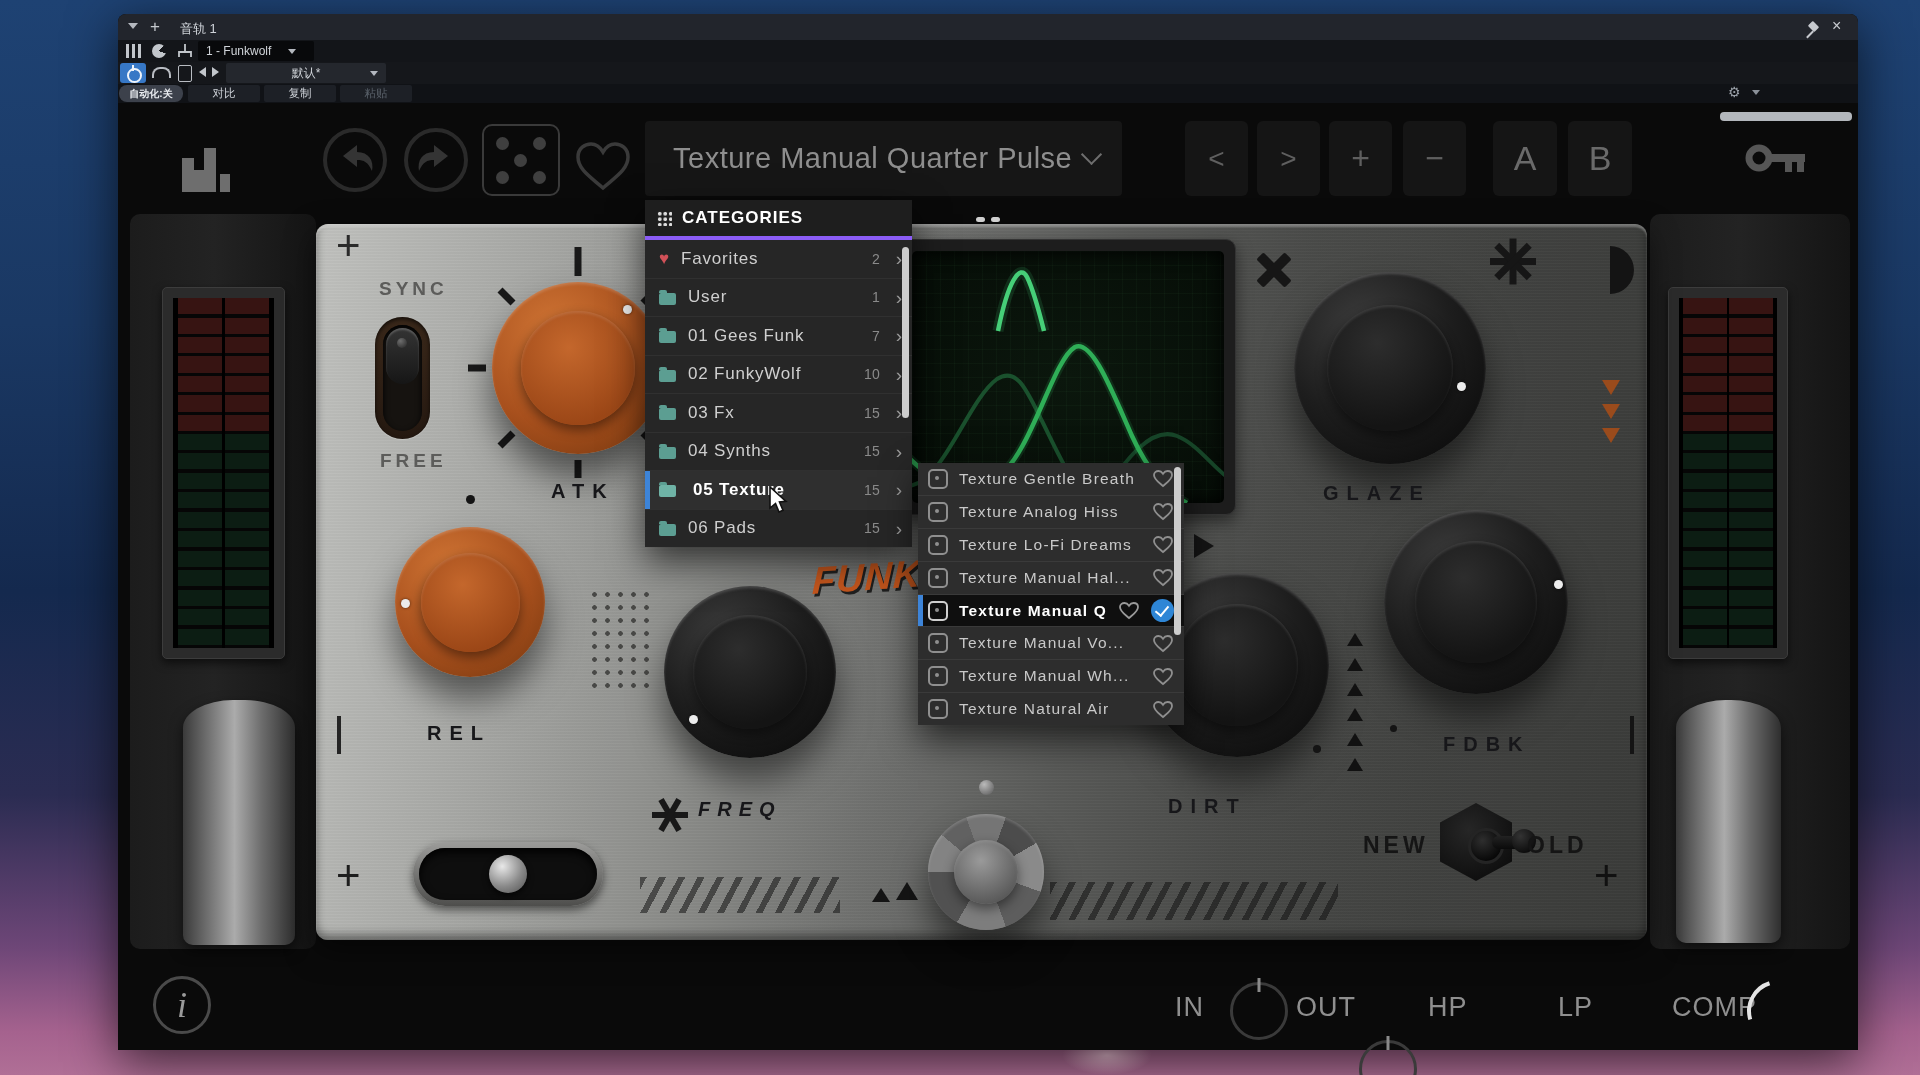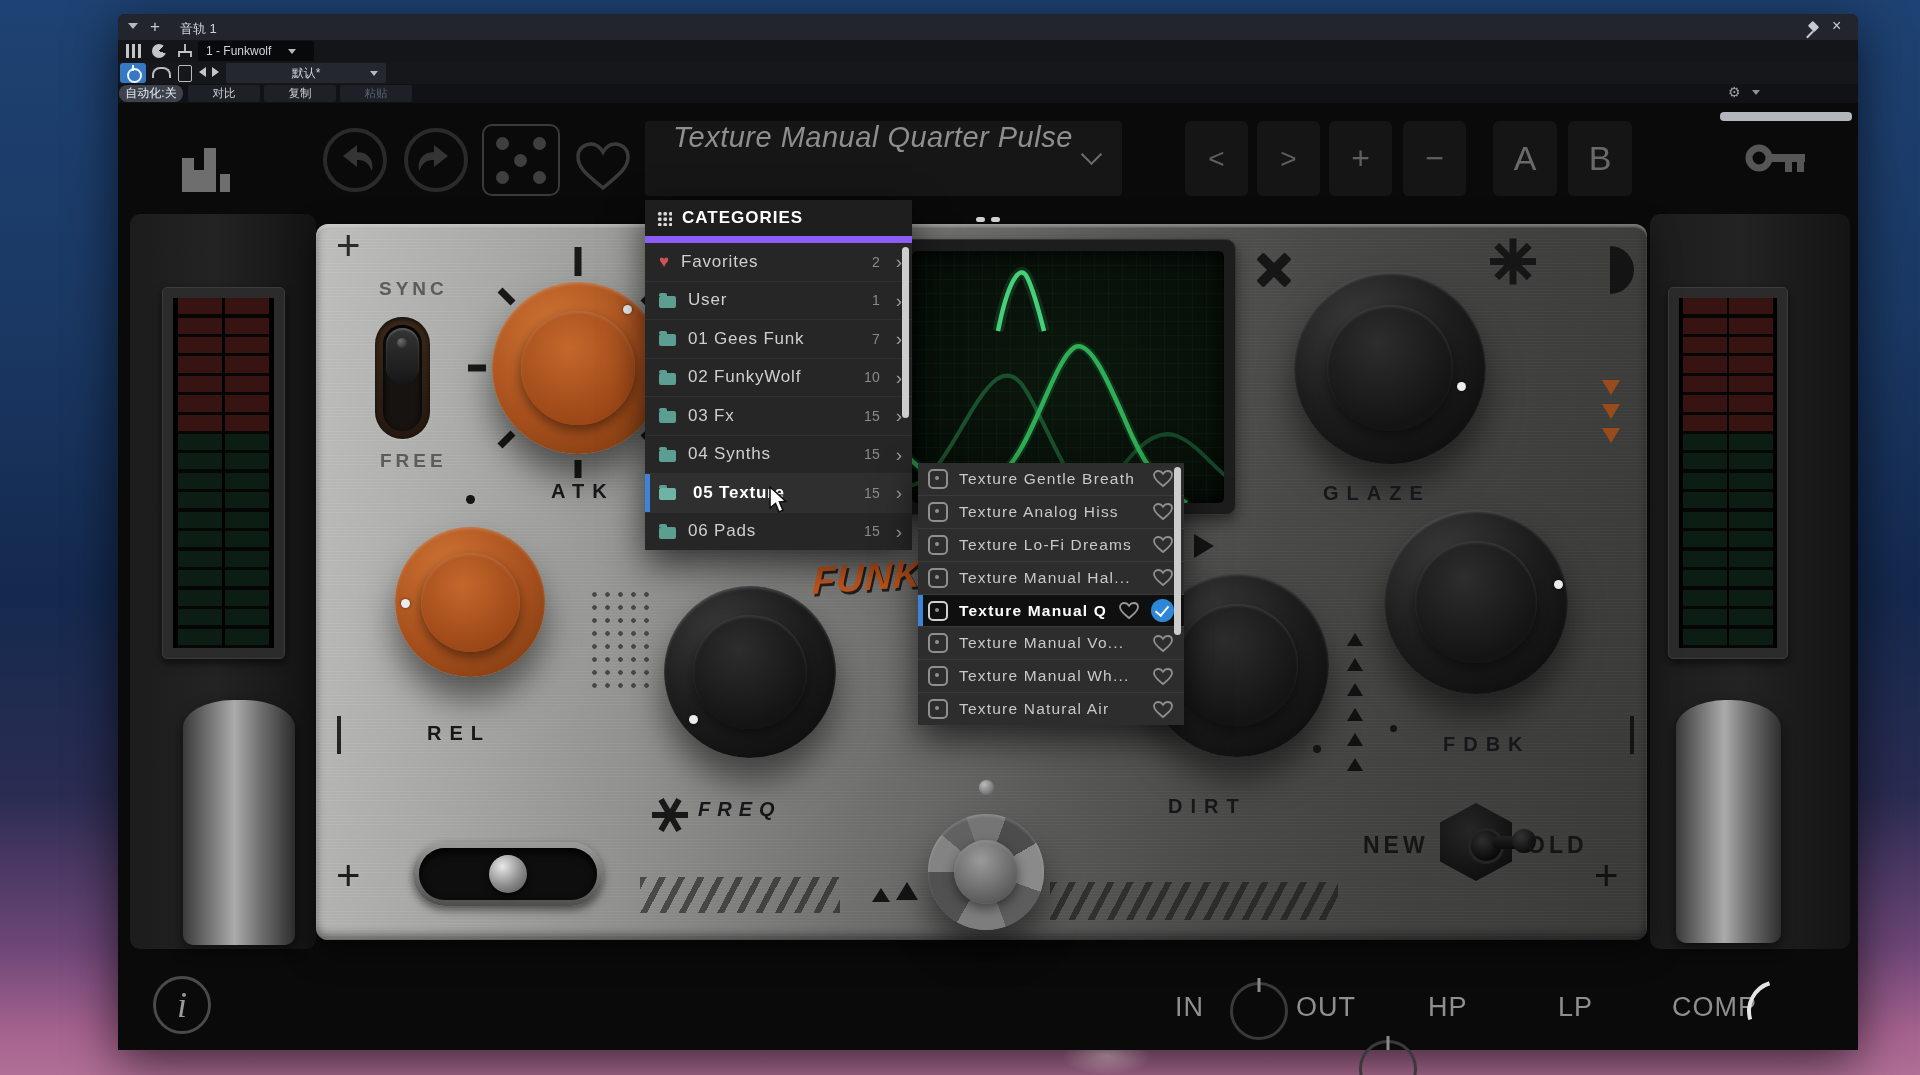--- a/index.html
+++ b/index.html
@@ -20,7 +20,7 @@
   .tri-r{width:0;height:0;border-top:5px solid transparent;border-bottom:5px solid transparent;border-left:7px solid #c2c6cb;}
   .chromebox{background:#08090b;border-radius:2px;color:#d0d4d9;font-size:12px;display:flex;align-items:center;padding:0 8px;gap:8px;}
   .combo{background:#24272d;border-radius:2px;color:#d0d4d9;font-size:12px;display:flex;align-items:center;justify-content:center;}
-  .chip{background:#3c414b;border-radius:8px;color:#e8ebef;font-size:12px;display:flex;align-items:center;justify-content:center;}
+  .chip{background:#3c414b;border-radius:8px;color:#e8ebef;font-size:10px;display:flex;align-items:center;justify-content:center;font-weight:bold;}
   .tile{background:#1d2026;border-radius:2px;color:#ced2d8;font-size:11.5px;display:flex;align-items:center;justify-content:center;}
   .pwr{width:26px;height:20px;background:#3778c6;border-radius:3px;}
   .pwr i{position:absolute;left:7px;top:5px;width:11px;height:11px;border:2px solid #eef4fb;border-radius:50%;}

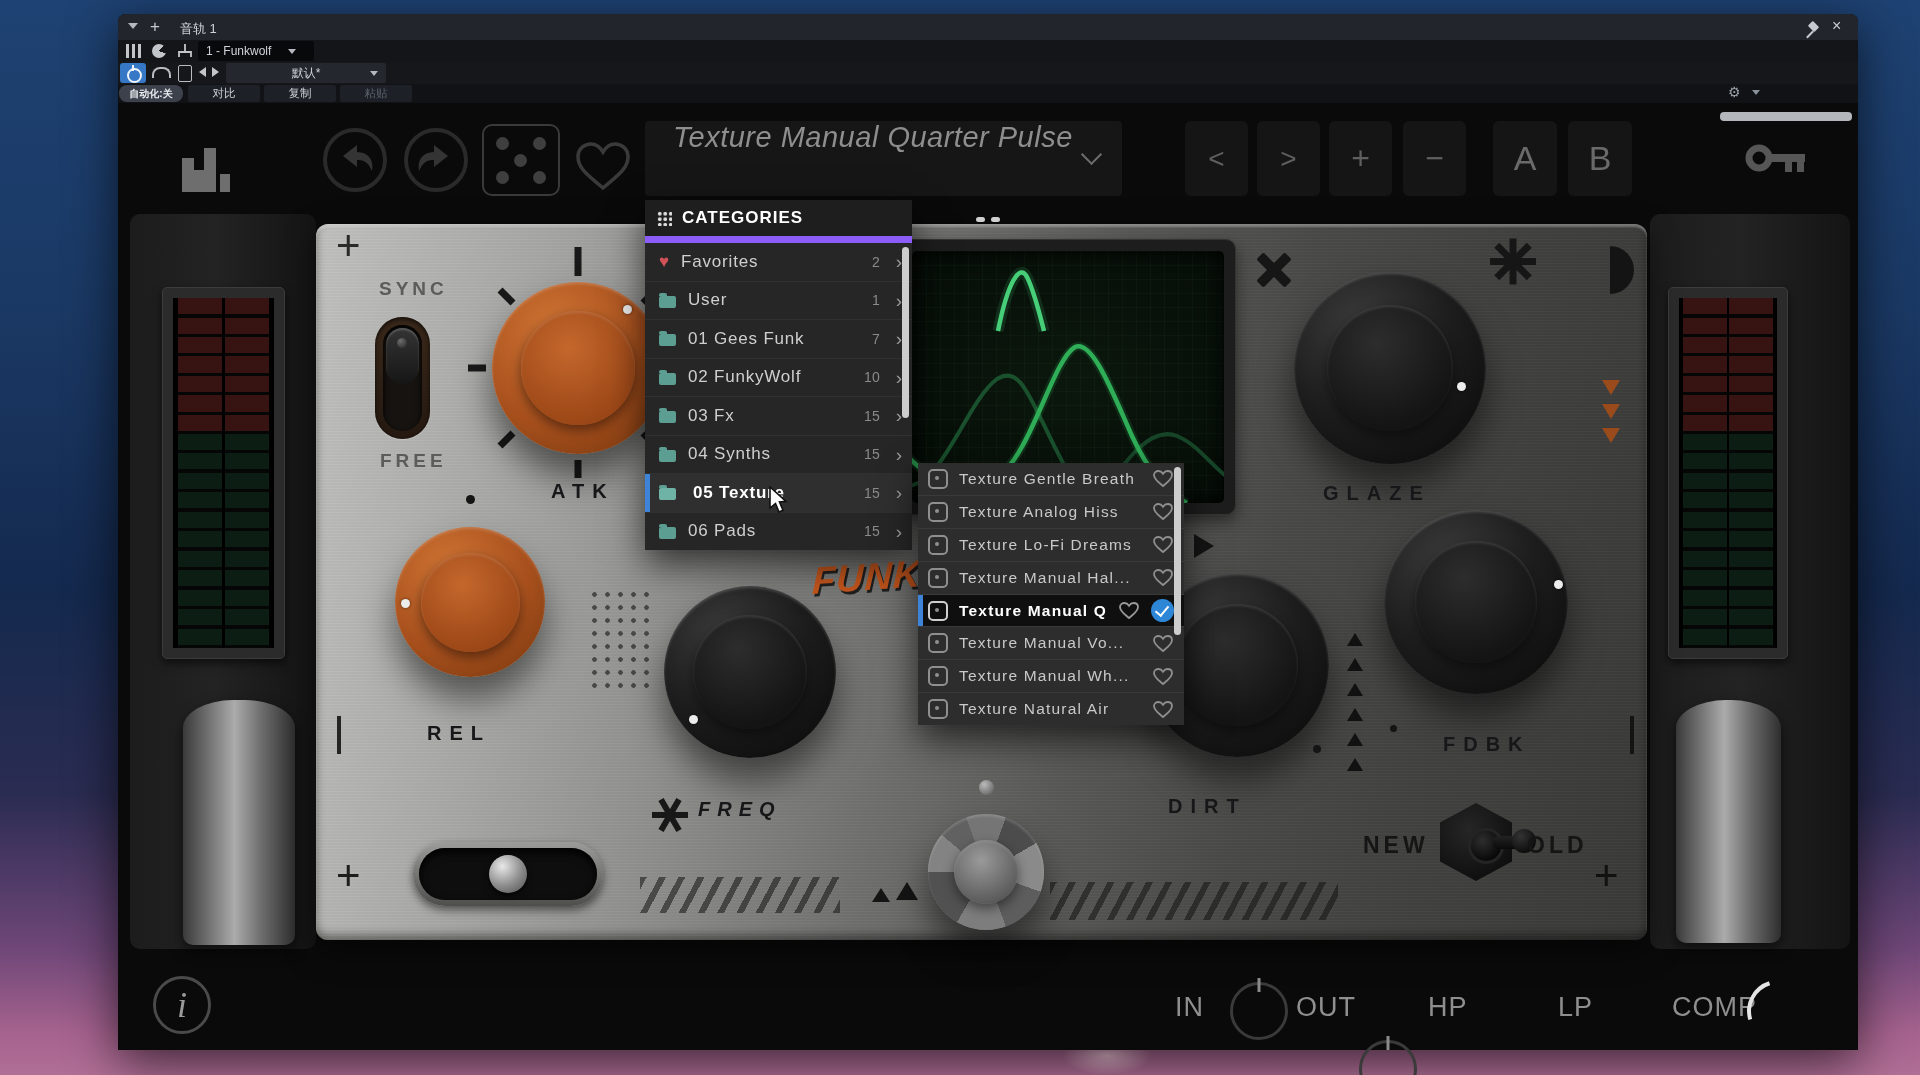--- a/index.html
+++ b/index.html
@@ -36,7 +36,7 @@
   
   .plugbg{left:118px;top:103px;width:1740px;height:947px;background:#0a0a0a;}
   .hbtn{background:#151515;border-radius:6px;color:#5f5f5f;display:flex;align-items:center;justify-content:center;}
-  .presetbar{background:#161616;border-radius:4px;display:flex;align-items:flex-start;font-style:italic;}
+  .presetbar{background:#161616;border-radius:4px;display:flex;align-items:center;}
   .presetname{color:#8e8e8e;font-size:29px;letter-spacing:.5px;padding-left:28px;}
   .chevdn{width:13px;height:13px;border-right:2.5px solid #6e6e6e;border-bottom:2.5px solid #6e6e6e;transform:rotate(45deg);}
   .circbtn{width:64px;height:64px;border-radius:50%;border:4px solid #2a2a2a;box-sizing:border-box;}

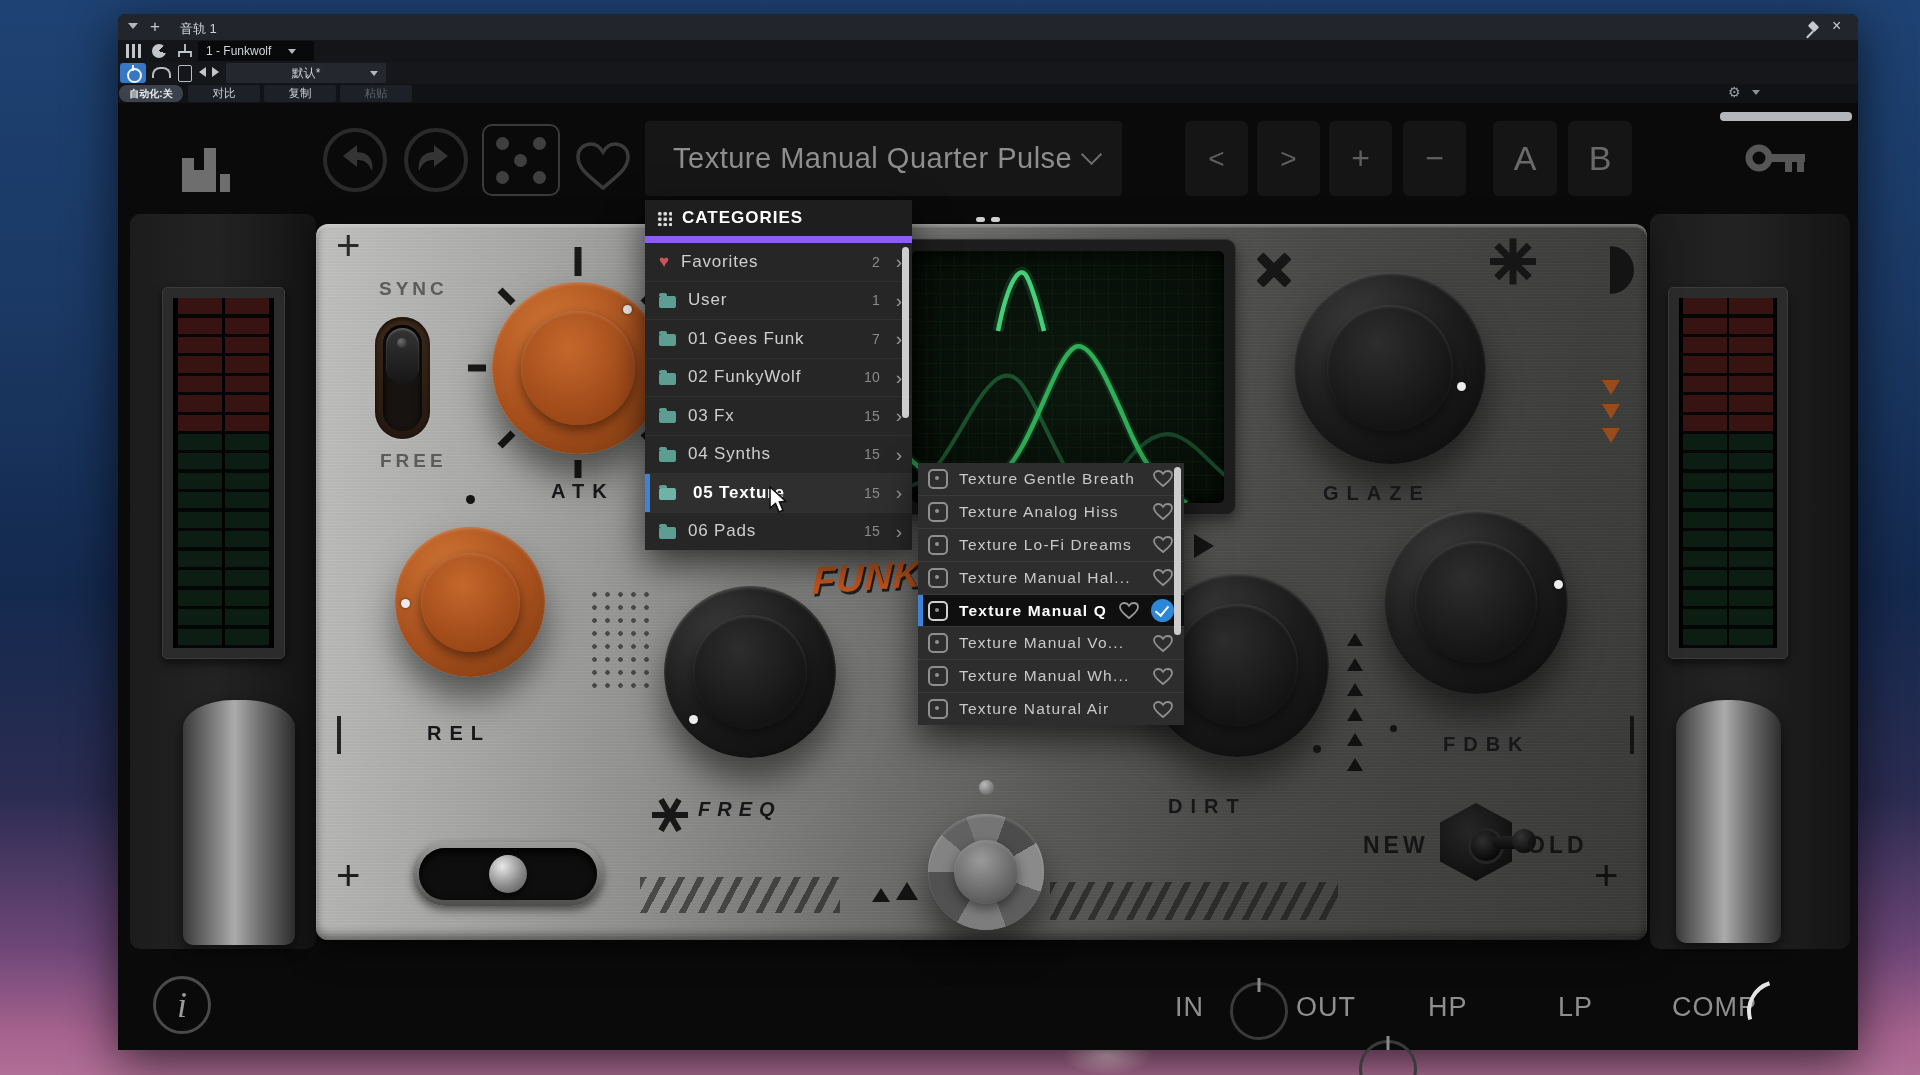--- a/index.html
+++ b/index.html
@@ -111,7 +111,7 @@
 
   
   .catpanel{left:645px;top:200px;width:267px;background:#262626;box-shadow:0 14px 34px rgba(0,0,0,.65);z-index:30;}
-  .cathdr{height:36px;background:#1e1e1e;display:flex;align-items:center;gap:10px;padding:0 12px;border-bottom:7px solid #8b5cf6;}
+  .cathdr{height:36px;background:#1e1e1e;display:flex;align-items:center;gap:10px;padding:0 12px;border-bottom:4px solid #8b5cf6;}
   .cathdr .t{color:#fff;font-weight:bold;font-size:17px;letter-spacing:1px;}
   .gridicon{width:15px;height:15px;background-image:radial-gradient(#dcdcdc 1.7px,transparent 2.1px);background-size:5.5px 5.5px;}
   .catrow{height:37.5px;display:flex;align-items:center;padding:0 10px 0 14px;gap:12px;border-bottom:1px solid #303030;position:relative;}

